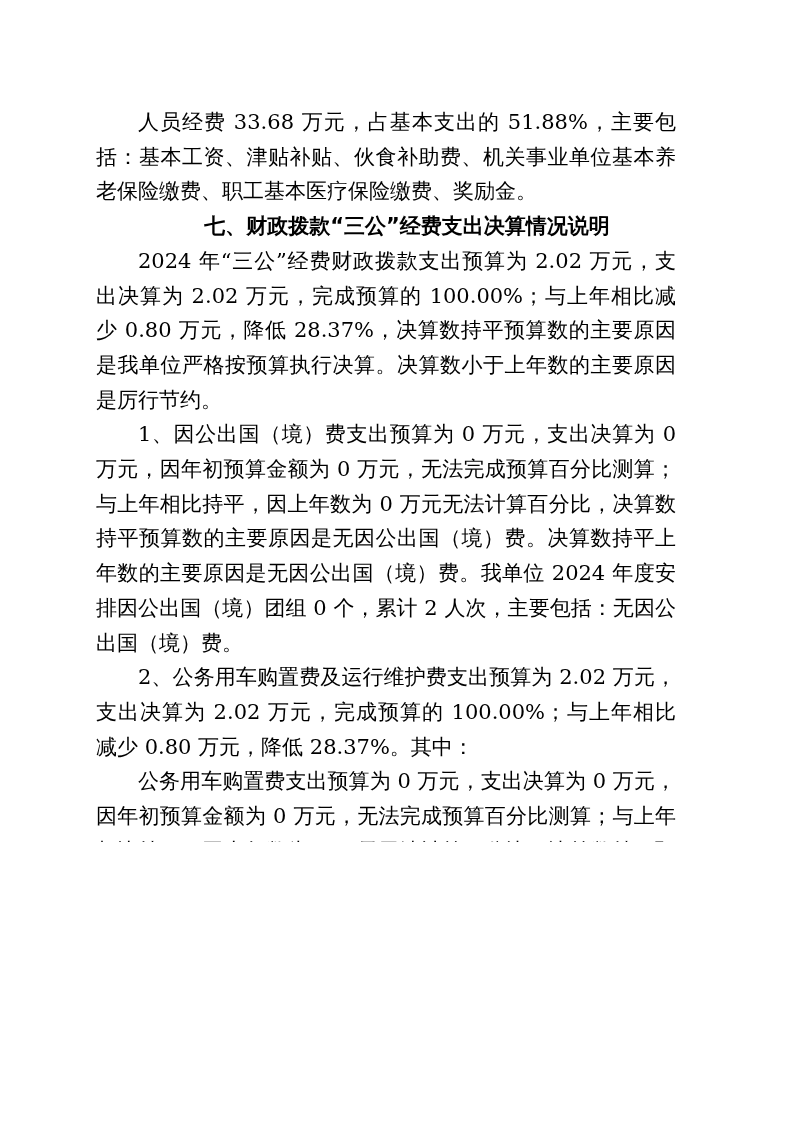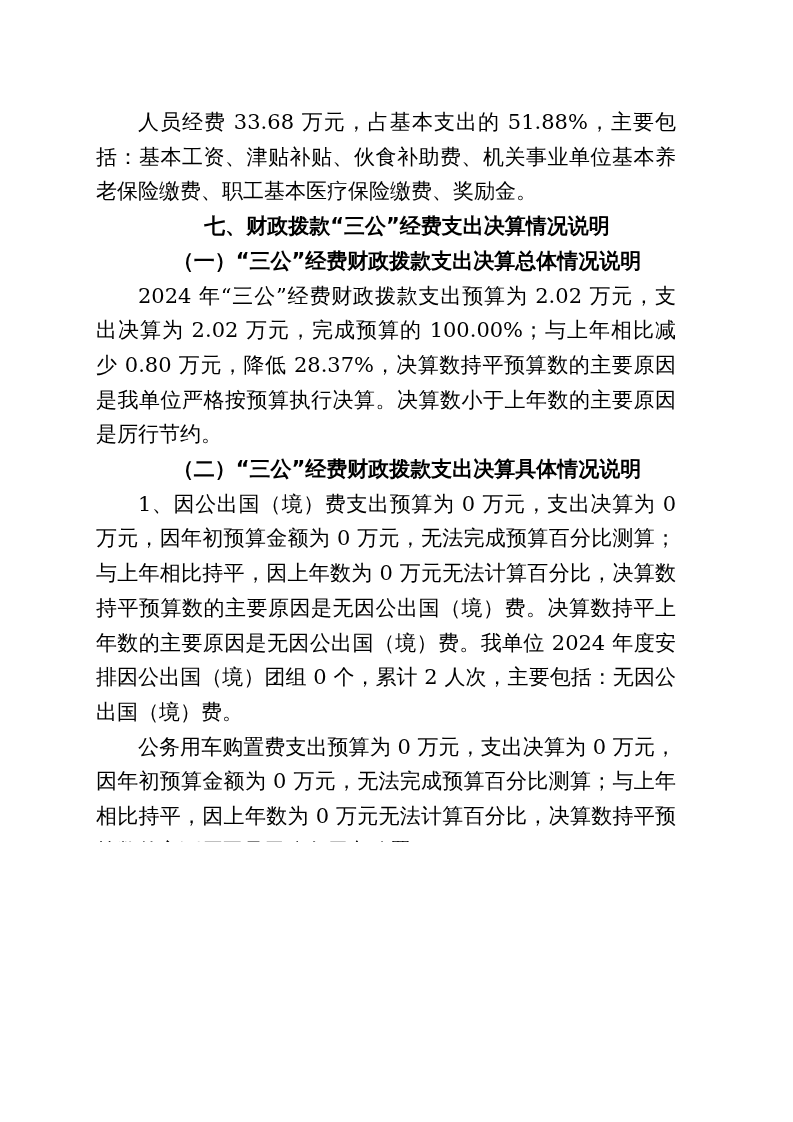--- a/index.html
+++ b/index.html
@@ -49,7 +49,6 @@
 
   <h3 class="doc-heading">七、财政拨款“三公”经费支出决算情况说明</h3>
 
-  <h4 class="doc-heading">（一）“三公”经费财政拨款支出决算总体情况说明</h4>
 
   <p class="doc-para">2024 年“三公”经费财政拨款支出预算为 2.02 万元，支出决算为 2.02 万元，完成预算的 100.00%；与上年相比减少 0.80 万元，降低 28.37%，决算数持平预算数的主要原因是我单位严格按预算执行决算。决算数小于上年数的主要原因是厉行节约。</p>
 

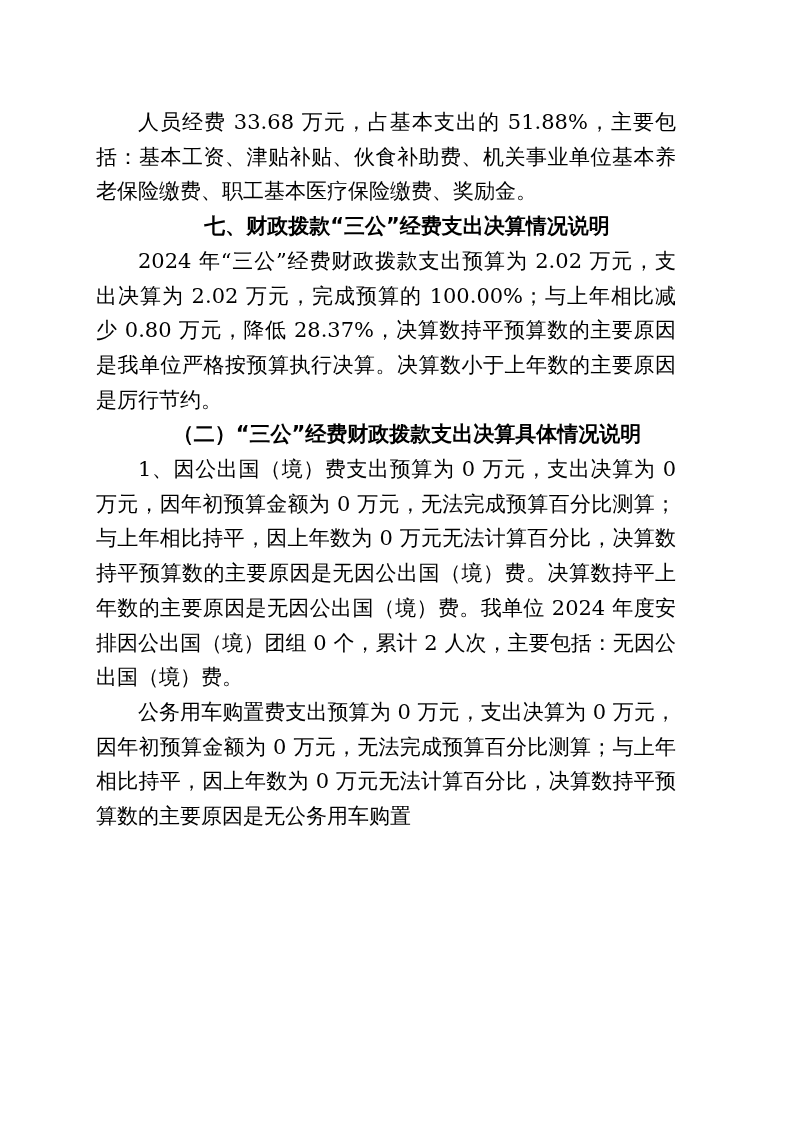--- a/index.html
+++ b/index.html
@@ -52,7 +52,6 @@
 
   <p class="doc-para">2024 年“三公”经费财政拨款支出预算为 2.02 万元，支出决算为 2.02 万元，完成预算的 100.00%；与上年相比减少 0.80 万元，降低 28.37%，决算数持平预算数的主要原因是我单位严格按预算执行决算。决算数小于上年数的主要原因是厉行节约。</p>
 
-  <h4 class="doc-heading">（二）“三公”经费财政拨款支出决算具体情况说明</h4>
 
   <p class="doc-para">1、因公出国（境）费支出预算为 0 万元，支出决算为 0 万元，因年初预算金额为 0 万元，无法完成预算百分比测算；与上年相比持平，因上年数为 0 万元无法计算百分比，决算数持平预算数的主要原因是无因公出国（境）费。决算数持平上年数的主要原因是无因公出国（境）费。我单位 2024 年度安排因公出国（境）团组 0 个，累计 2 人次，主要包括：无因公出国（境）费。</p>
 

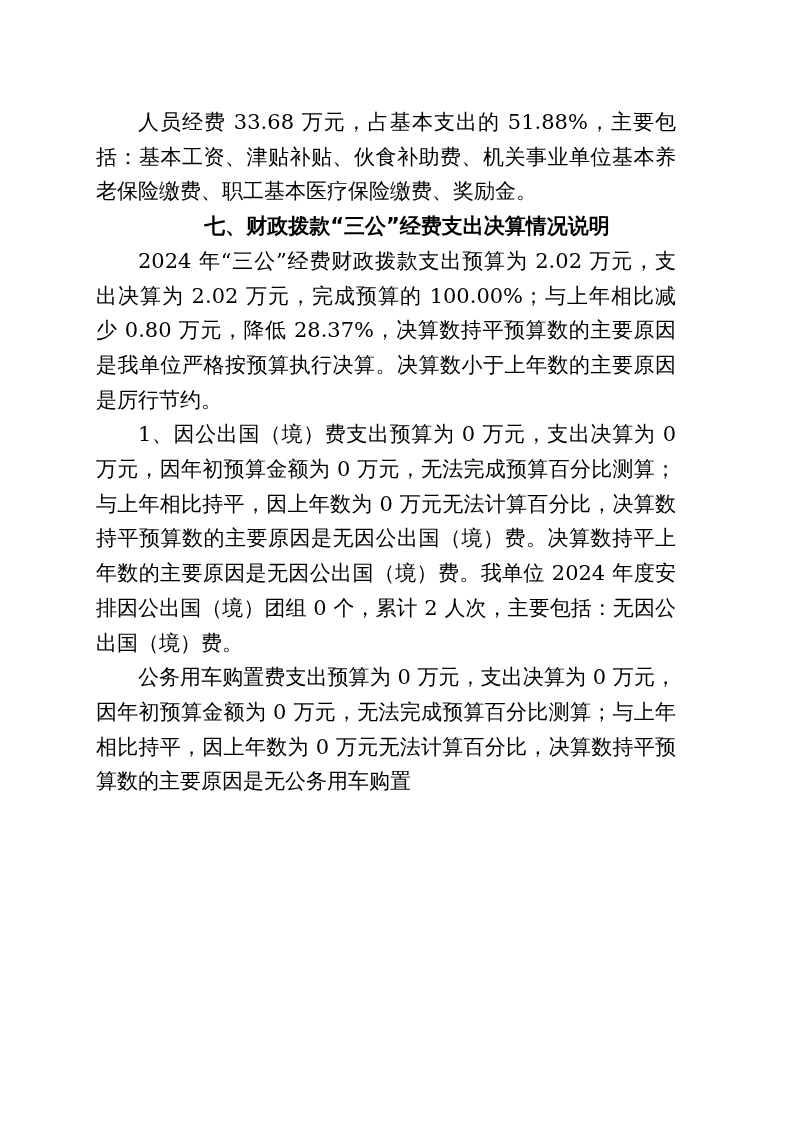--- a/index.html
+++ b/index.html
@@ -55,6 +55,7 @@
 
   <p class="doc-para">1、因公出国（境）费支出预算为 0 万元，支出决算为 0 万元，因年初预算金额为 0 万元，无法完成预算百分比测算；与上年相比持平，因上年数为 0 万元无法计算百分比，决算数持平预算数的主要原因是无因公出国（境）费。决算数持平上年数的主要原因是无因公出国（境）费。我单位 2024 年度安排因公出国（境）团组 0 个，累计 2 人次，主要包括：无因公出国（境）费。</p>
 
+  <p class="doc-para">2、公务用车购置费及运行维护费支出预算为 2.02 万元，支出决算为 2.02 万元，完成预算的 100.00%；与上年相比减少 0.80 万元，降低 28.37%。其中：</p>
 
   <p class="doc-para">公务用车购置费支出预算为 0 万元，支出决算为 0 万元，因年初预算金额为 0 万元，无法完成预算百分比测算；与上年相比持平，因上年数为 0 万元无法计算百分比，决算数持平预算数的主要原因是无公务用车购置</p>
 </div>

